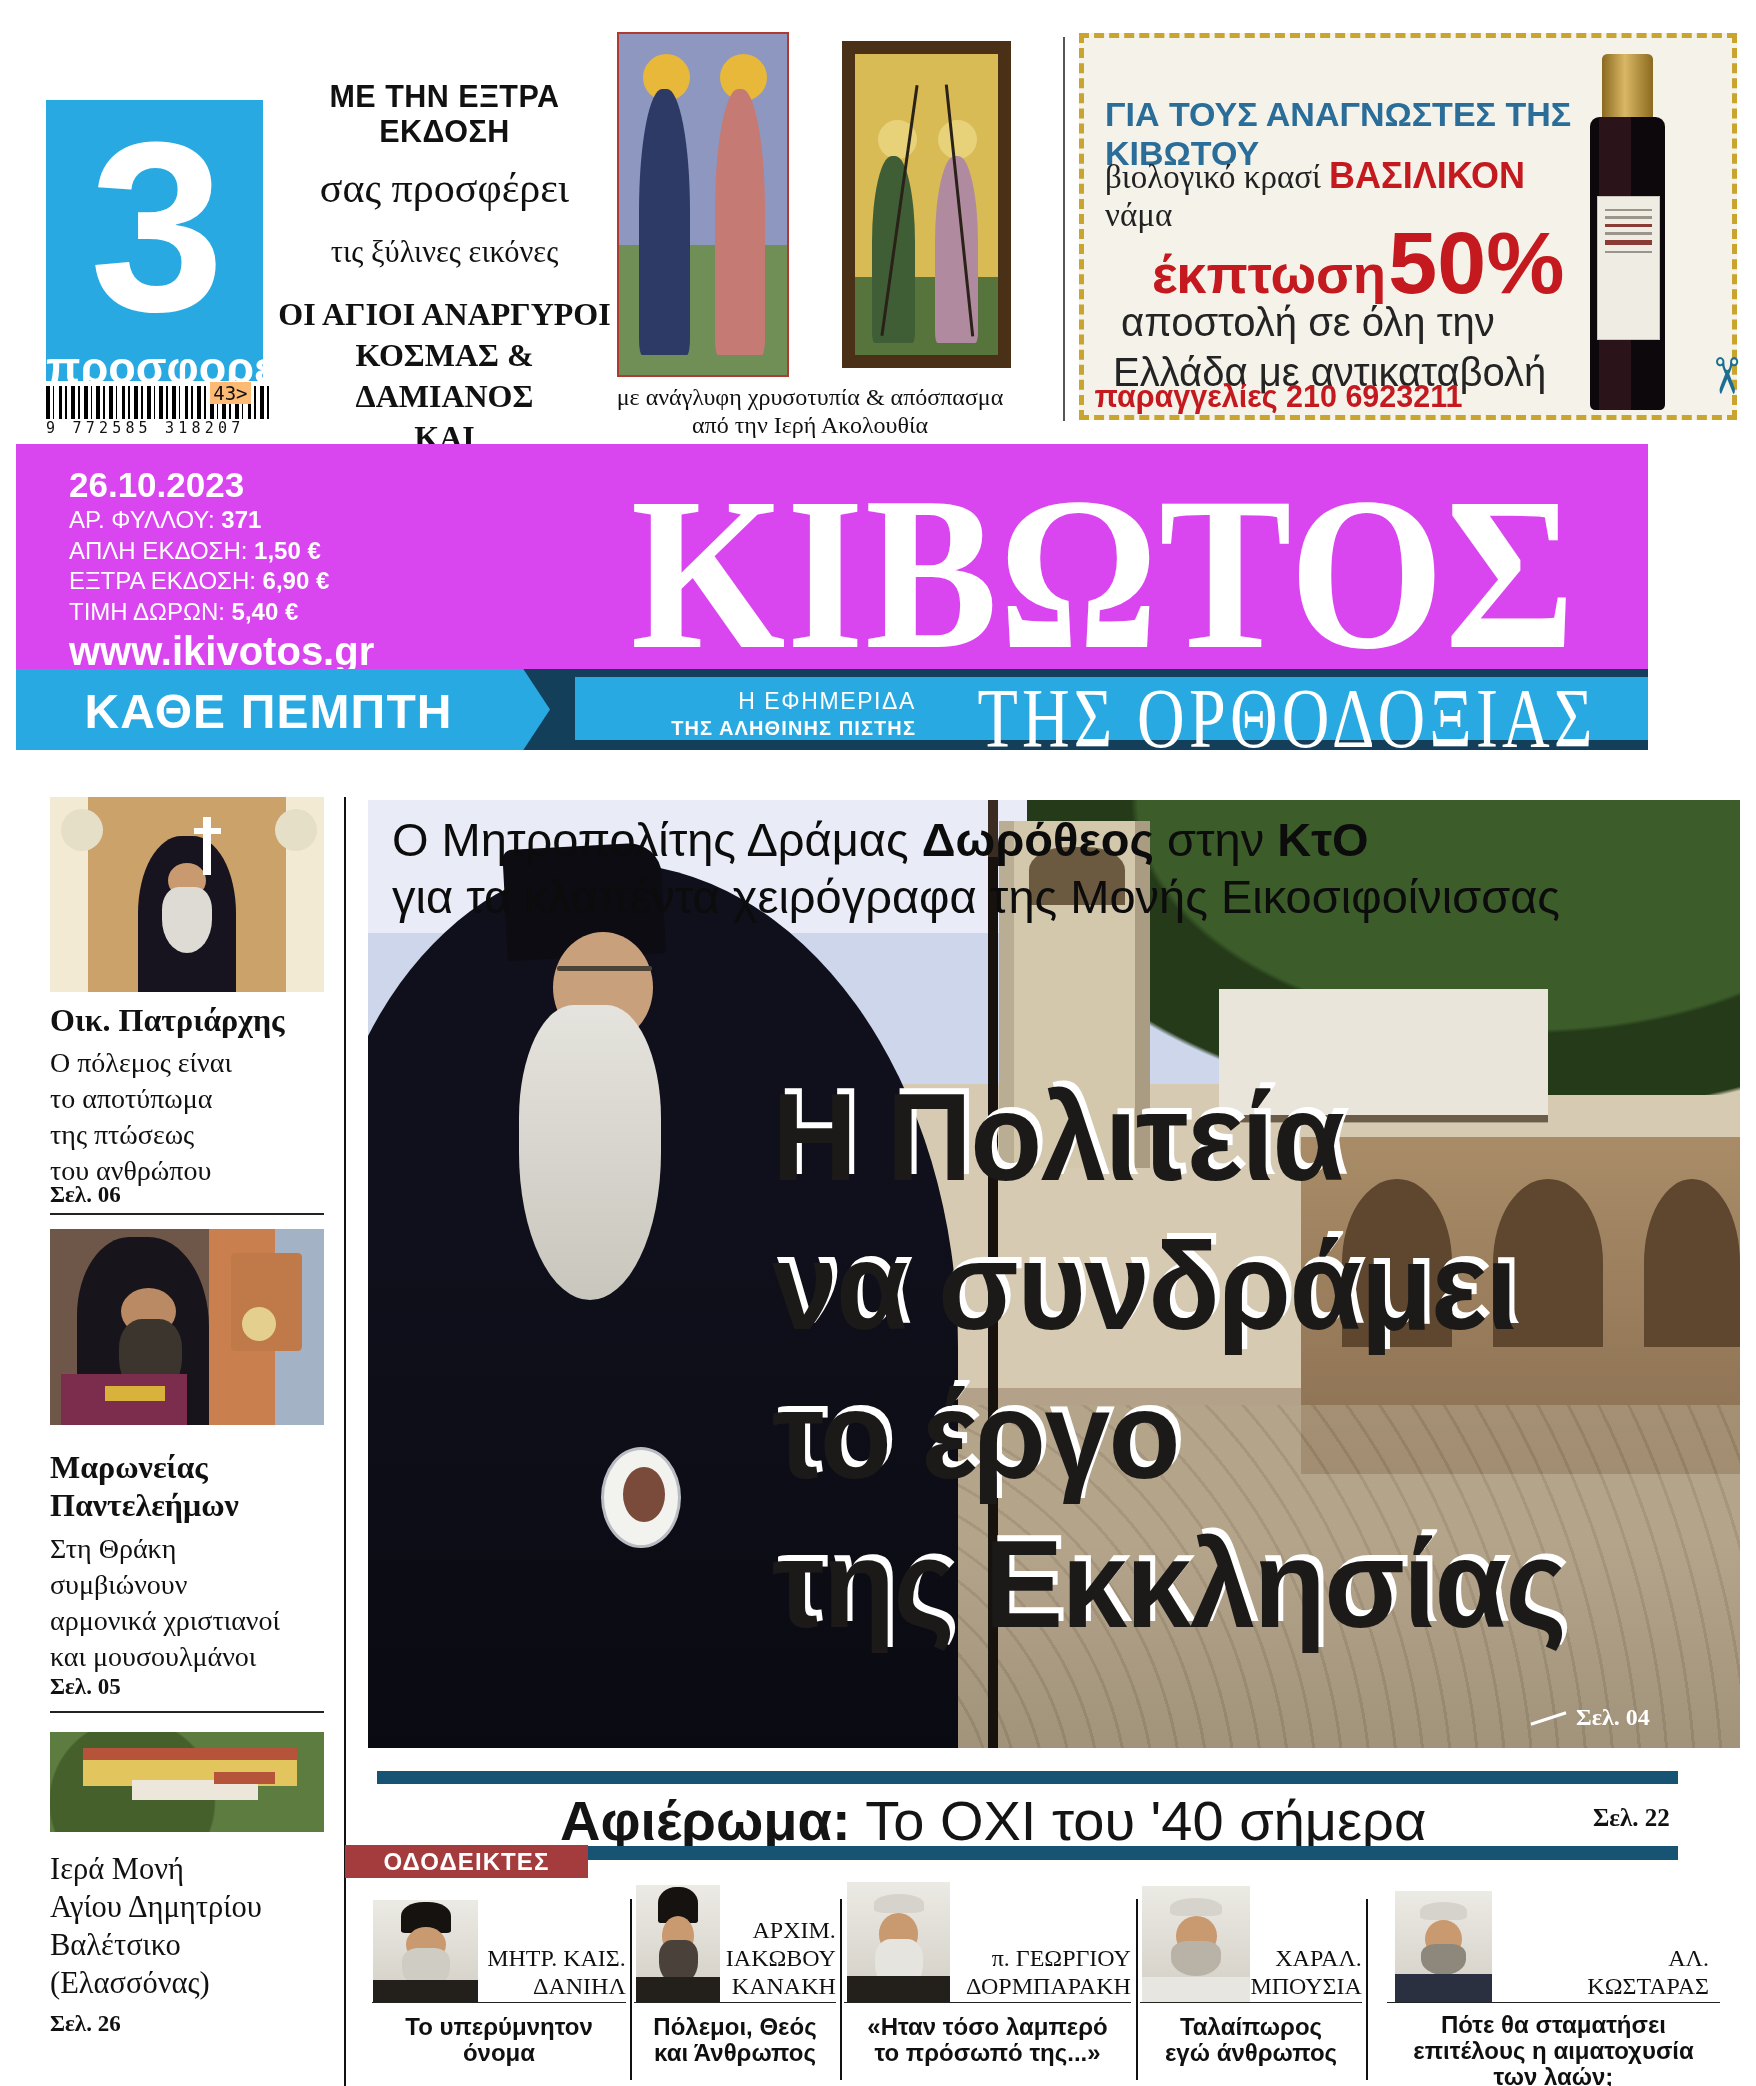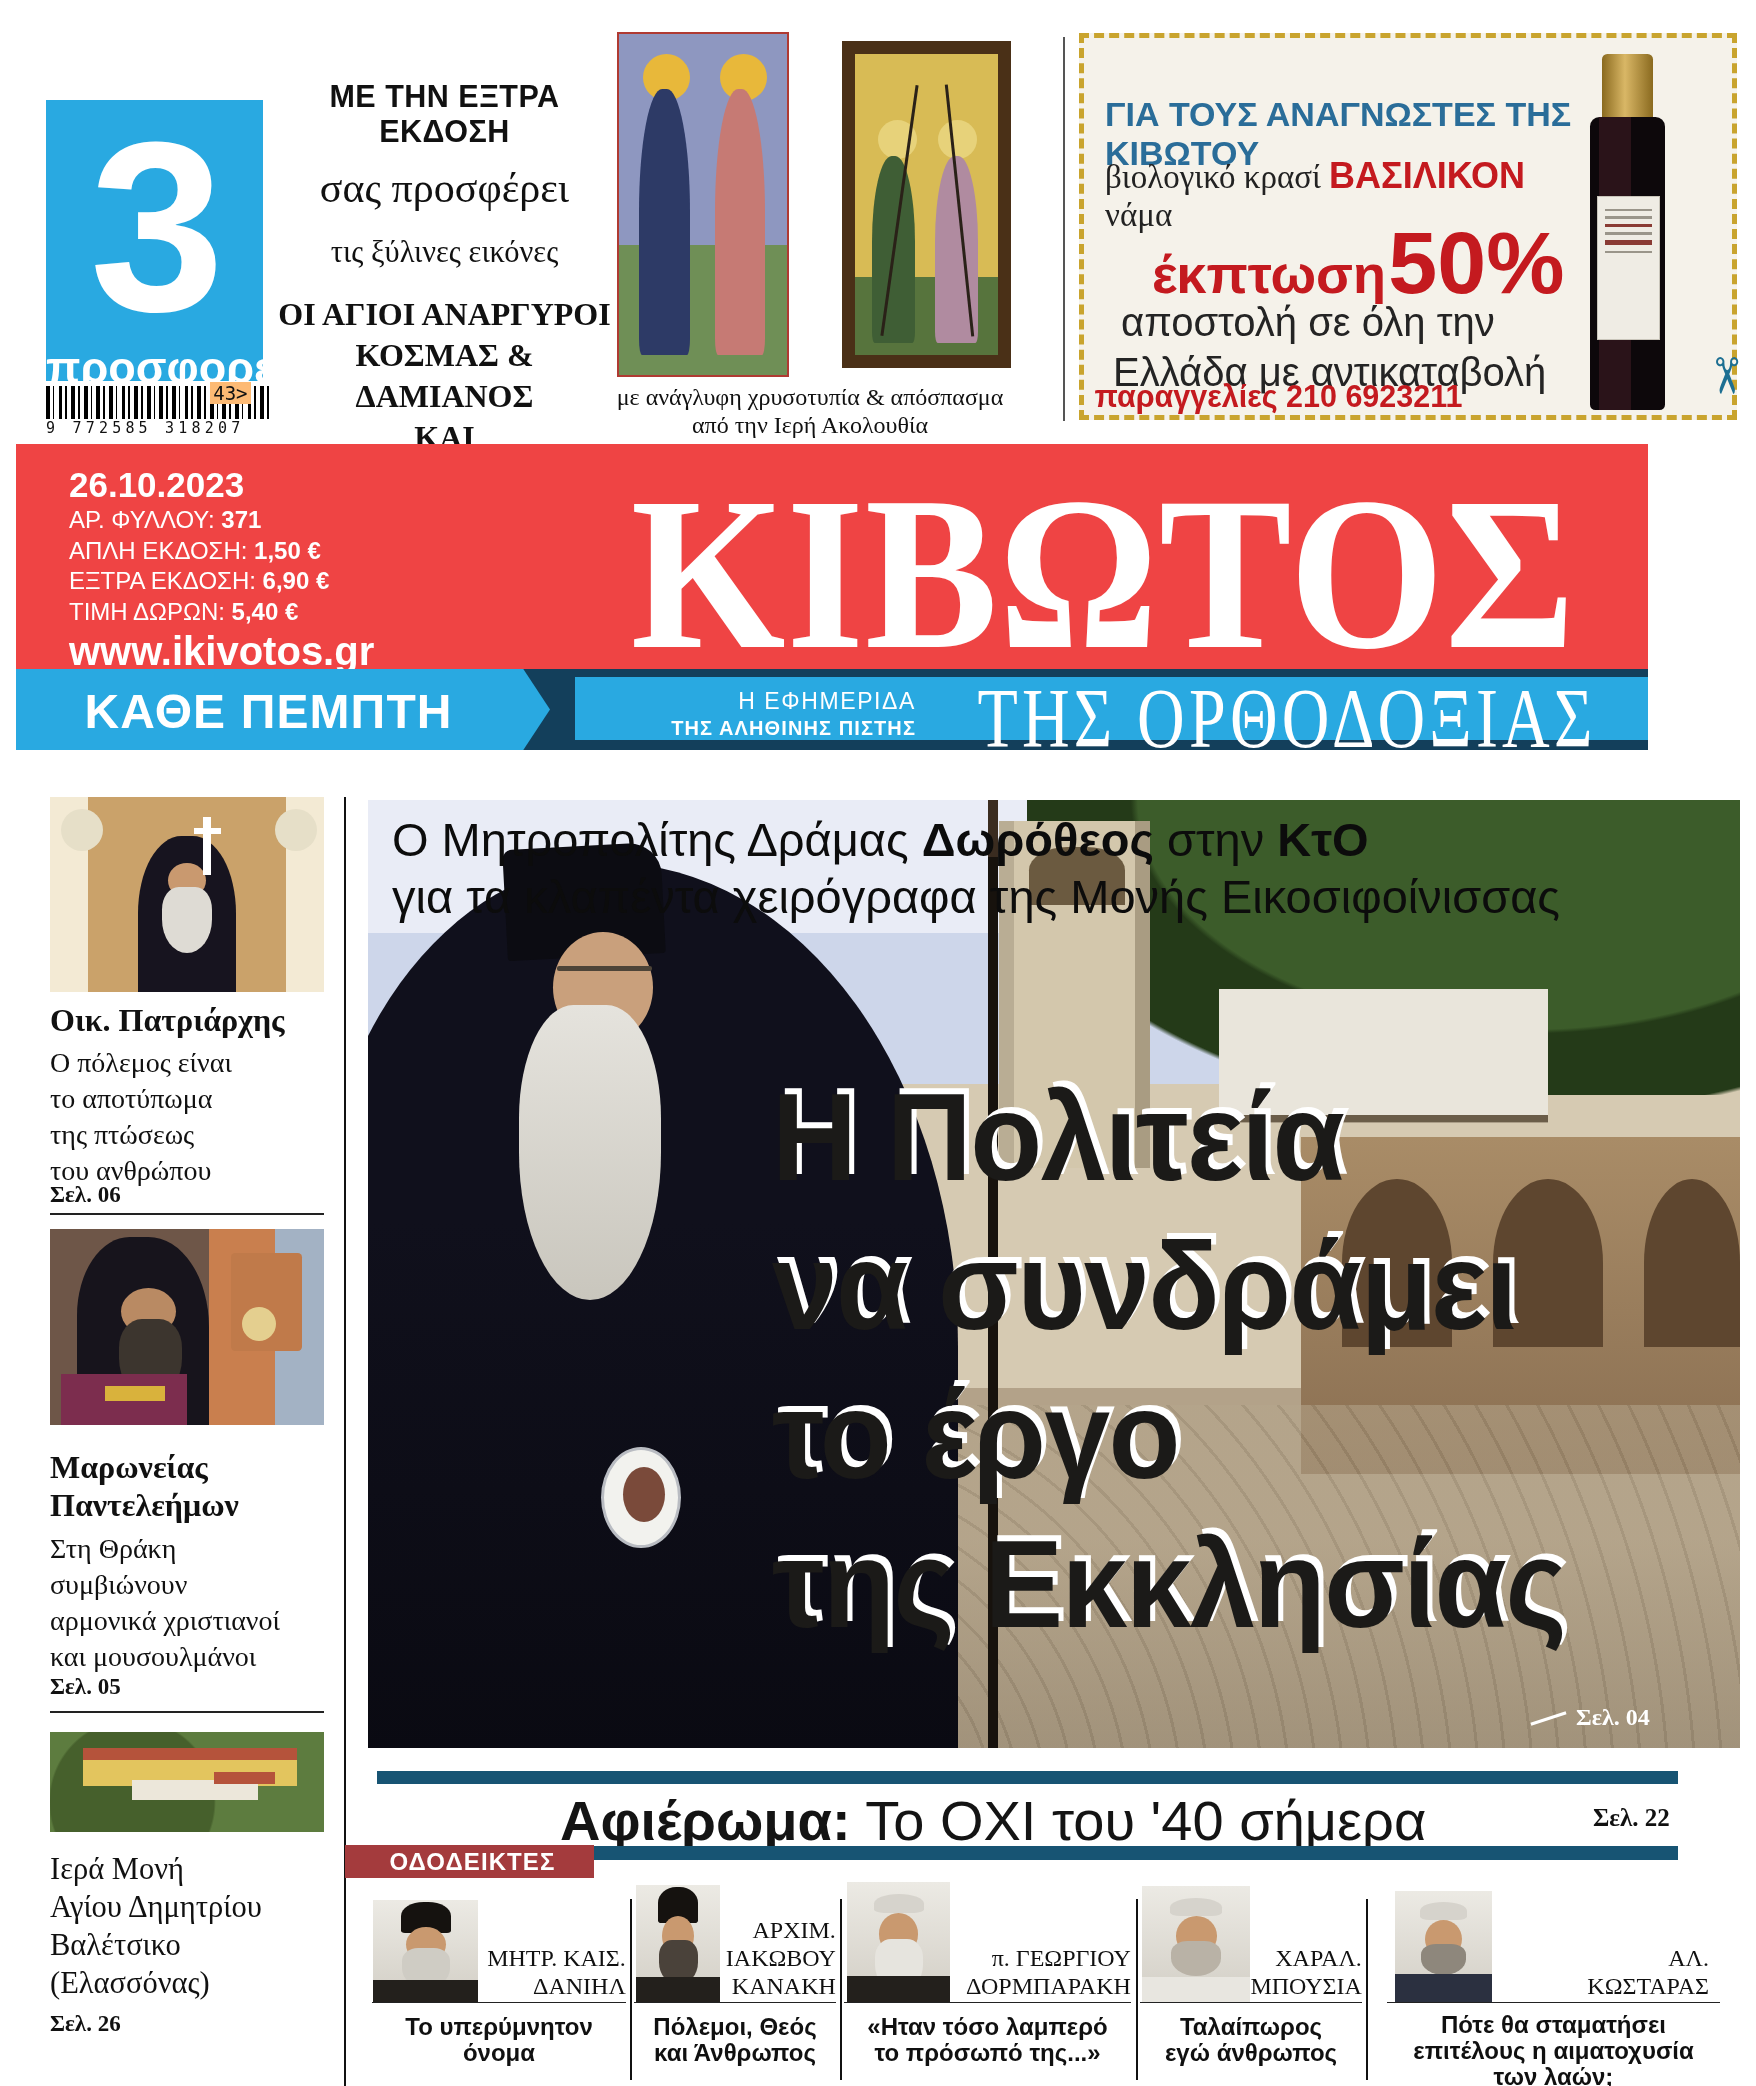--- a/index.html
+++ b/index.html
@@ -53,7 +53,7 @@
   .lbl-line{background:#9a958a;height:2.6px;margin:5.3px 7.4px 0 7.4px;}
 
   
-  .mast{background:#ef4444;}
+  .mast{background:#d946ef;}
   .mh-date{font-size:35px;font-weight:bold;}
   .mh-i{font-size:24px;}
   .mh-site{font-size:40px;font-weight:bold;}

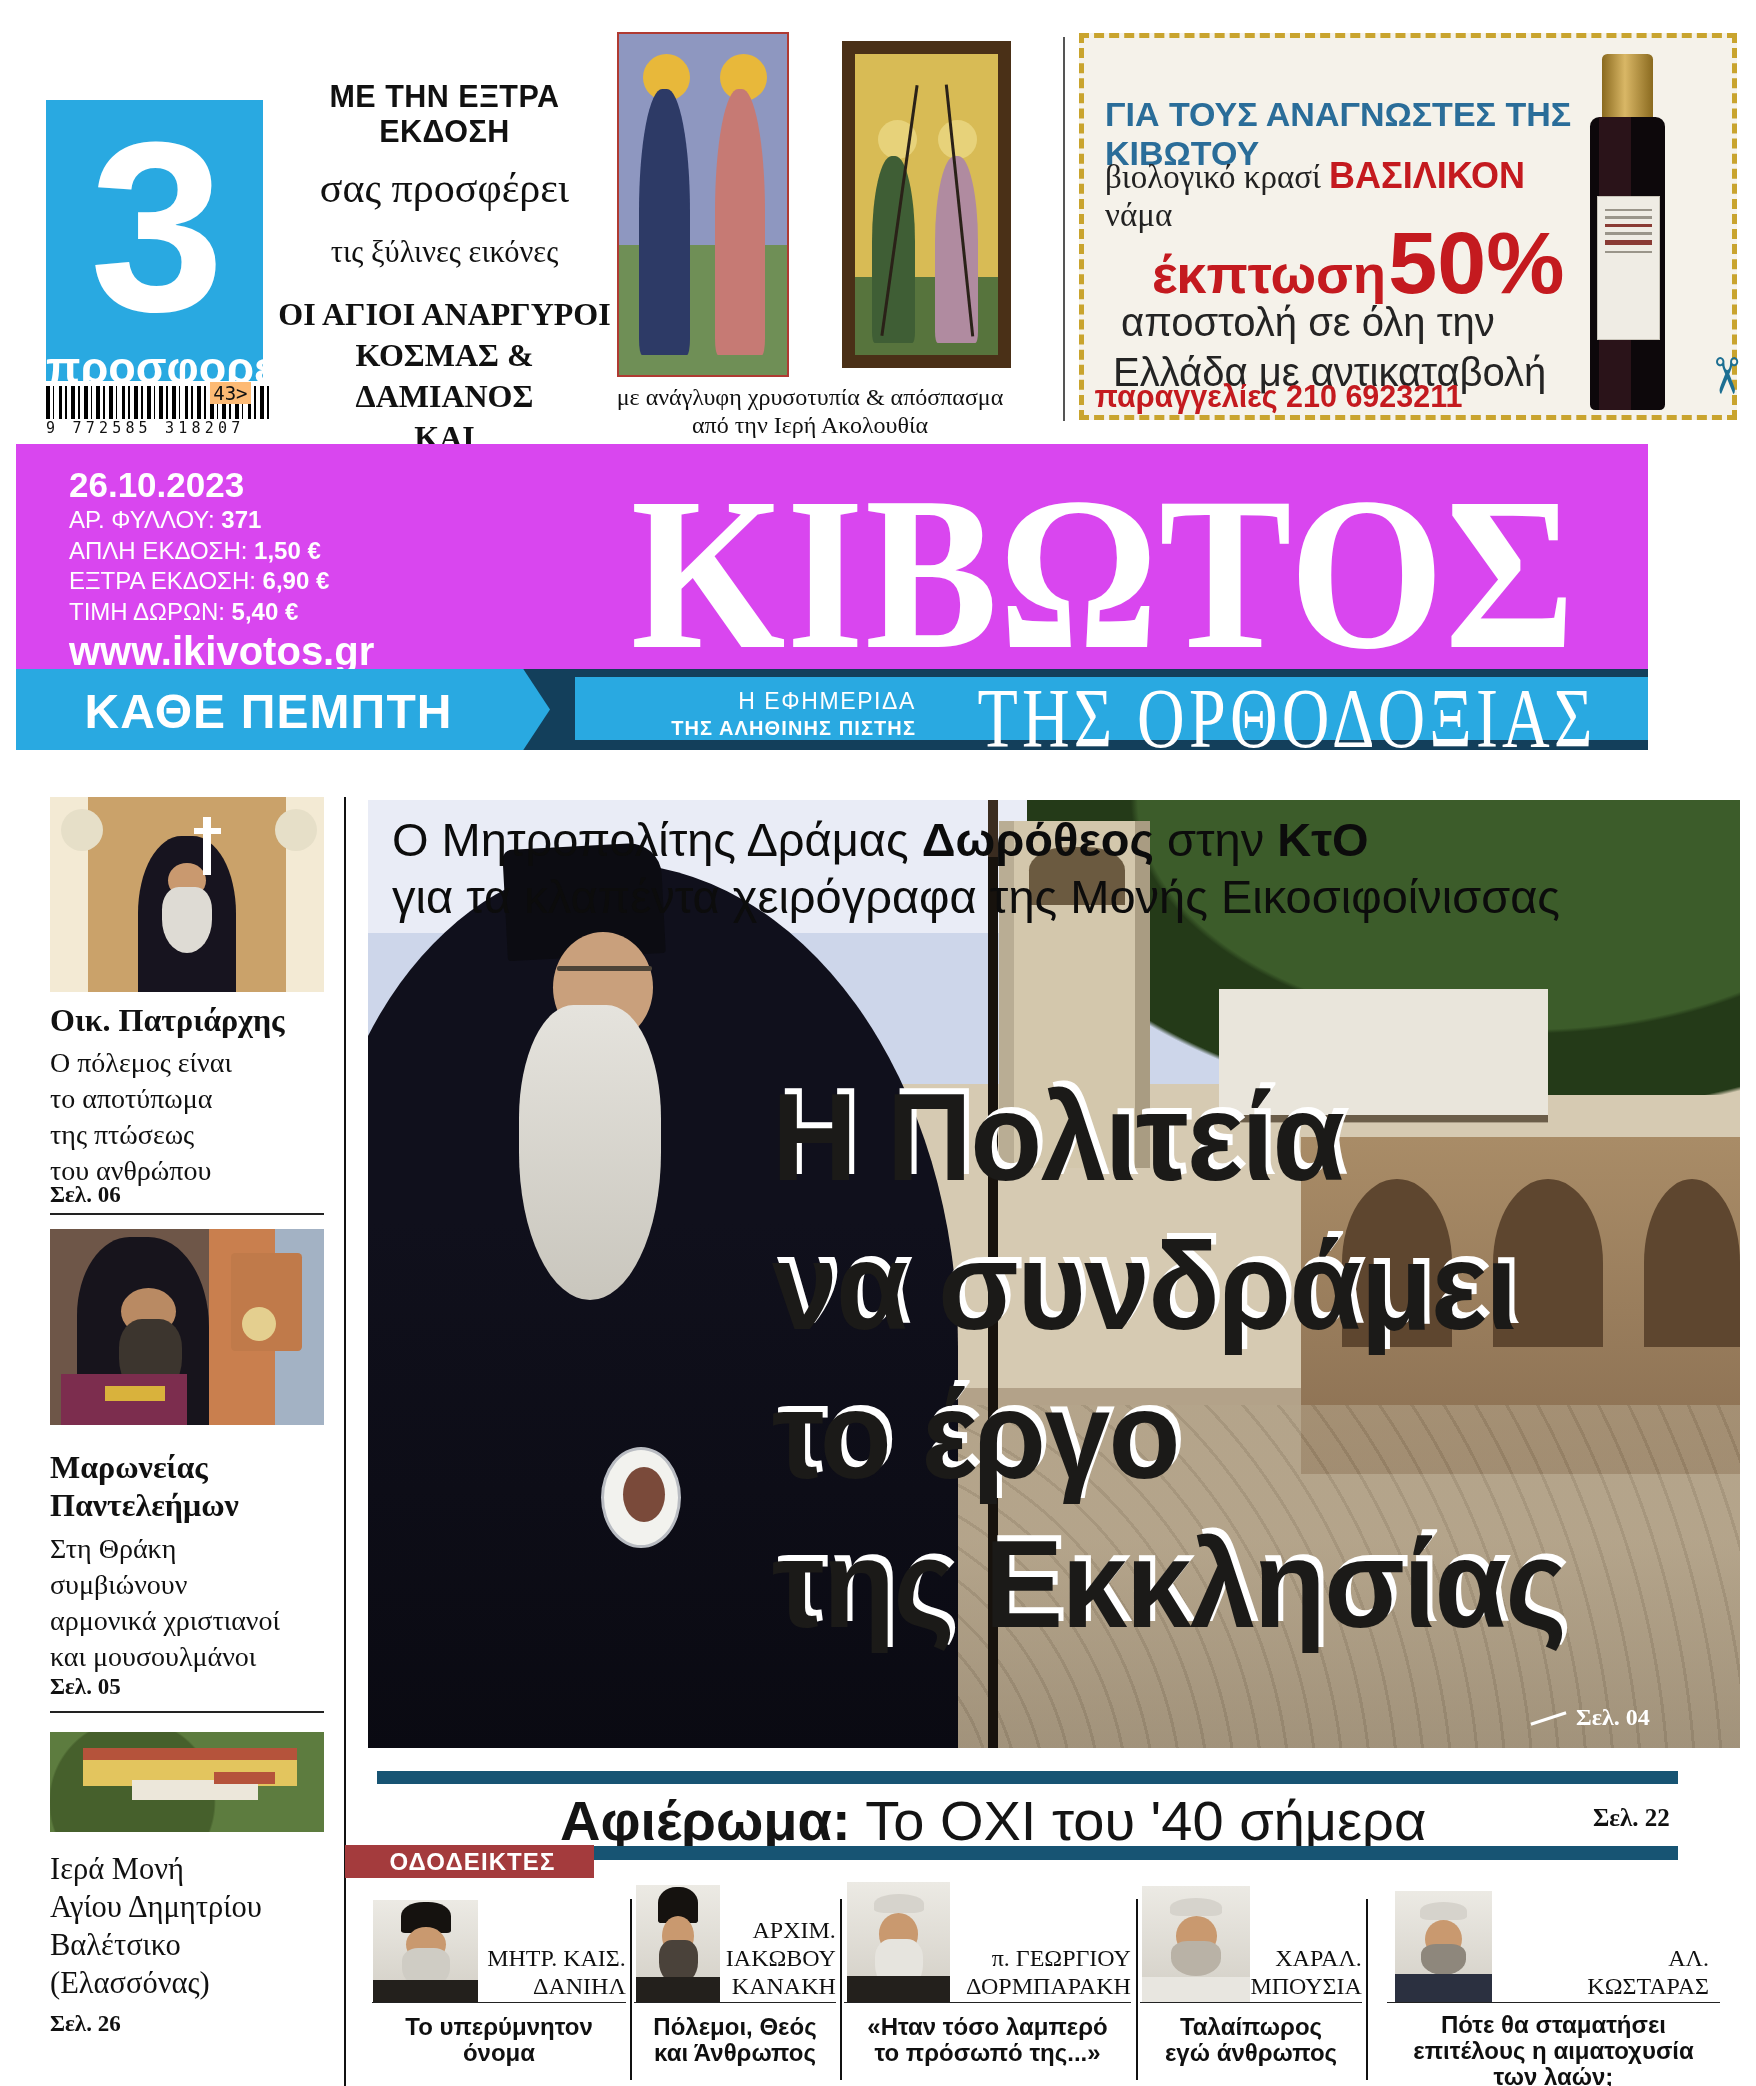--- a/index.html
+++ b/index.html
@@ -323,7 +323,7 @@
   </div>
   <div class="abs feat-p ser" style="left:1593px;top:1804px;">Σελ. 22</div>
   <div class="abs fbar" style="left:377px;top:1846px;width:1301px;height:13.7px;"></div>
-  <div class="abs redbox ctr" style="left:345px;top:1845px;width:243px;height:33px;padding-left:6px;">
+  <div class="abs redbox ctr" style="left:345px;top:1845px;width:243px;height:33px;">
     <span class="wh" style="line-height:33px;">ΟΔΟΔΕΙΚΤΕΣ</span>
   </div>
 

